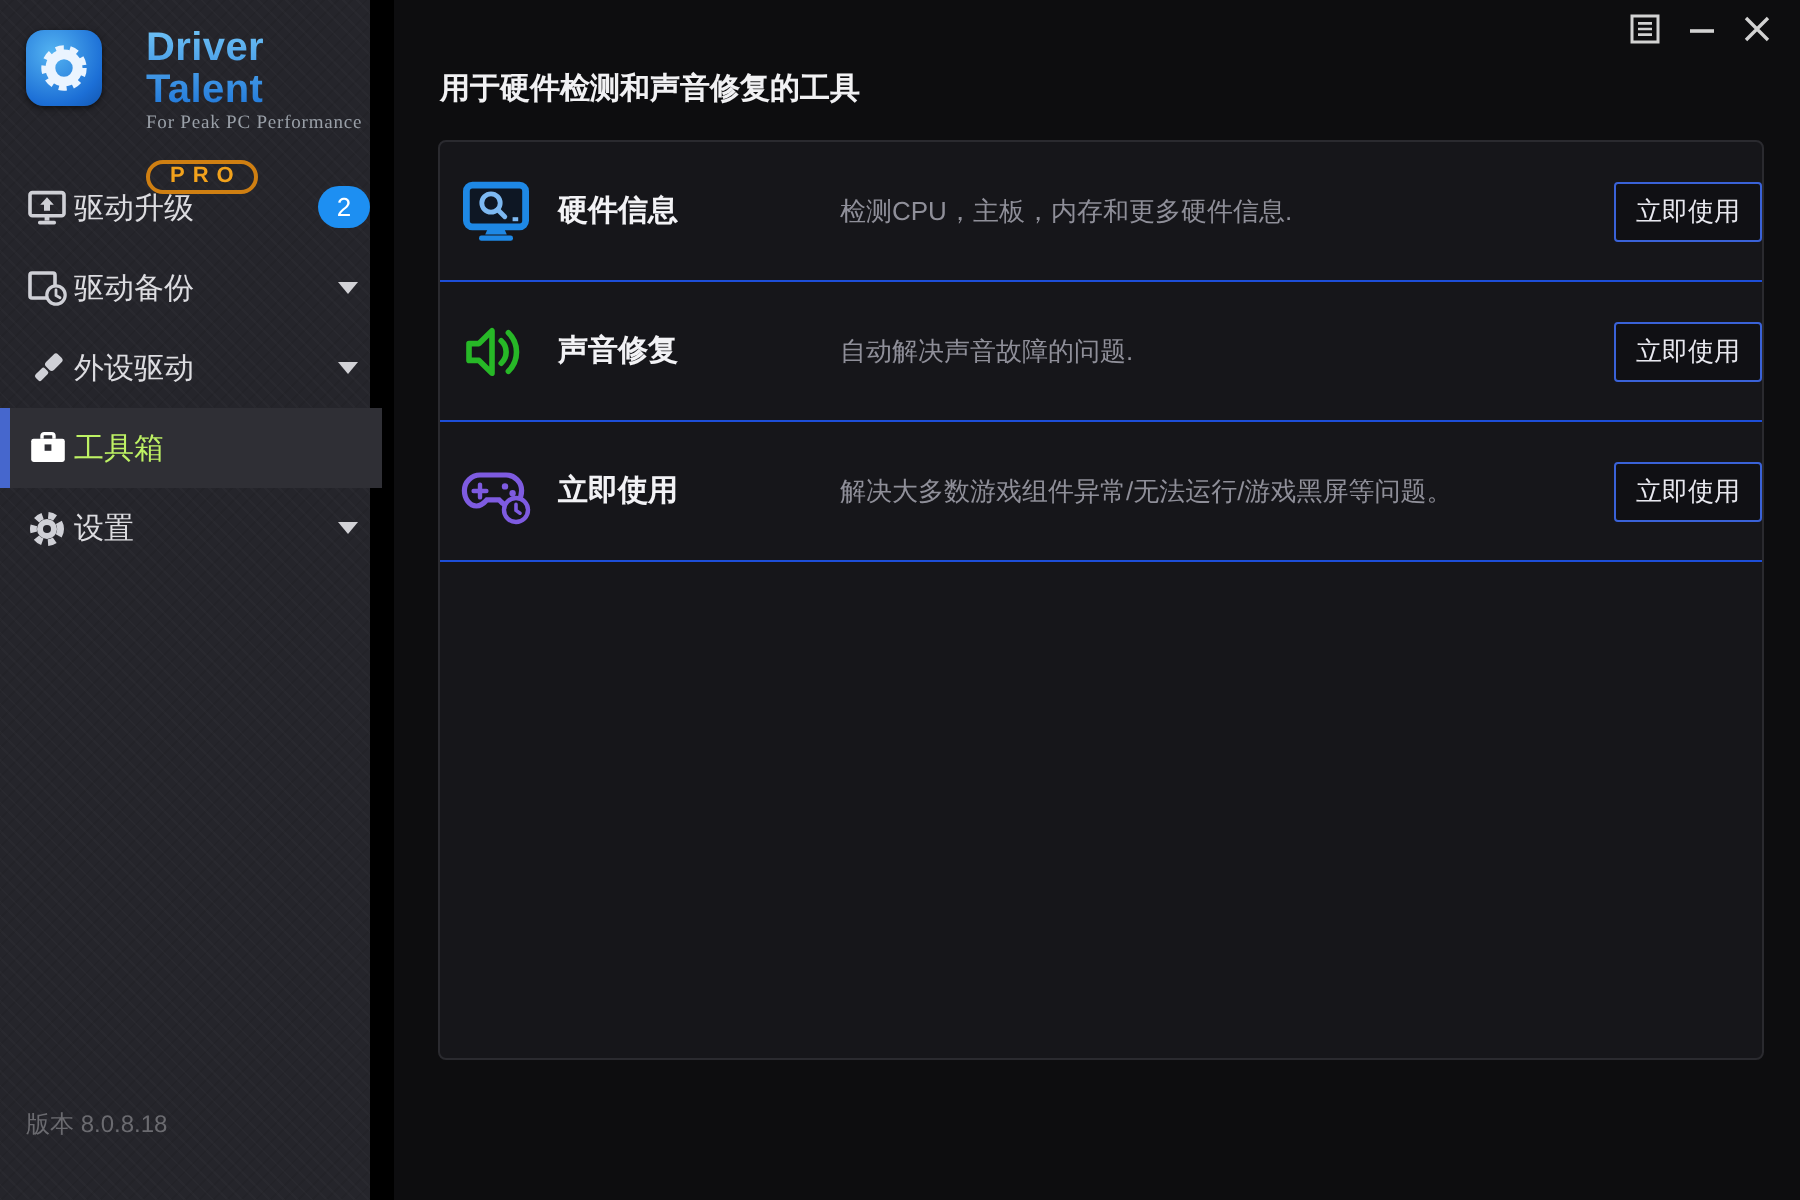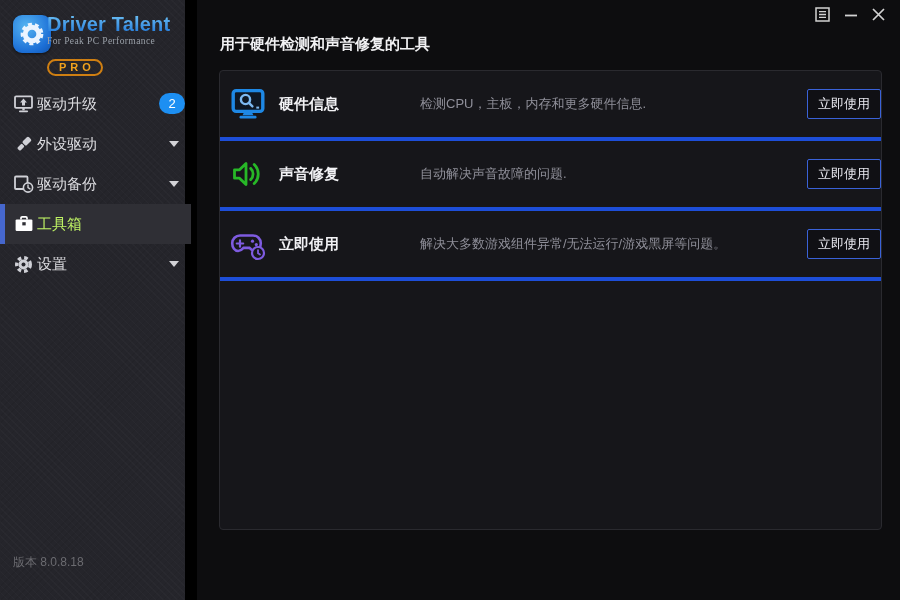--- a/index.html
+++ b/index.html
@@ -24,7 +24,7 @@
     display:flex; align-items:center; justify-content:center;
     box-shadow:0 1px 3px rgba(0,0,0,.6);
   }
-  .logo-text{ position:absolute; left:34px; top:0; }
+  .logo-text{ position:absolute; left:60px; top:0; }
   .logo-title{
     font-size:20px; font-weight:bold; line-height:21px; letter-spacing:.2px;
     color:#2f9be9;

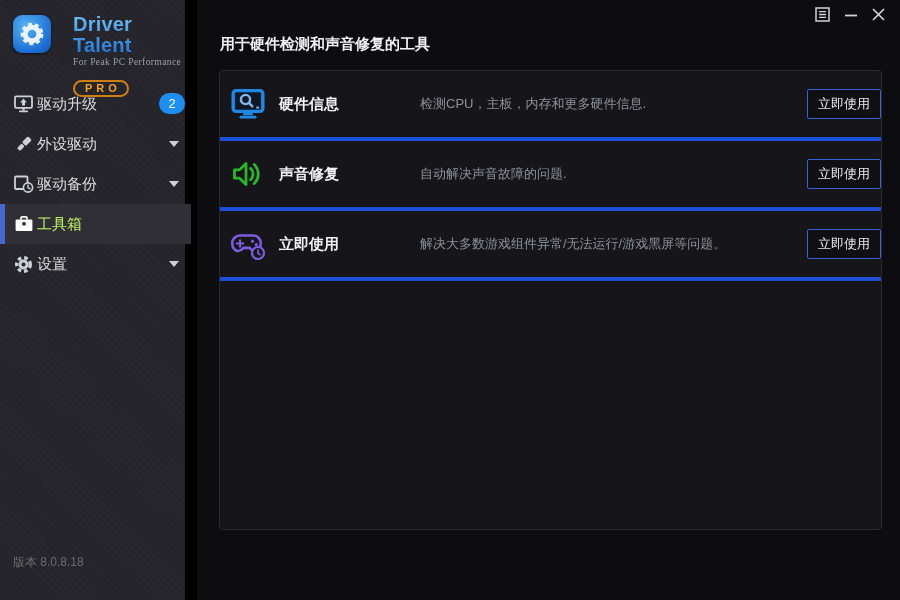--- a/index.html
+++ b/index.html
@@ -67,7 +67,7 @@
     position:absolute; left:10px; top:70px; width:663px; height:460px;
     background:#16161a; border:1px solid #2a2a2f; border-radius:4px;
   }
-  .tool-row{ height:70px; display:flex; align-items:center; border-bottom:4px solid #1d4ed8; }
+  .tool-row{ height:70px; display:flex; align-items:center; border-bottom:1px solid #1d4ed8; }
   .tool-icon{ margin-left:9px; width:38px; height:36px; display:flex; align-items:center; justify-content:center; }
   .tool-title{ margin-left:12px; width:141px; font-size:15px; font-weight:600; color:#f2f2f5; }
   .tool-desc{ flex:1; font-size:13px; color:#8f8f99; }

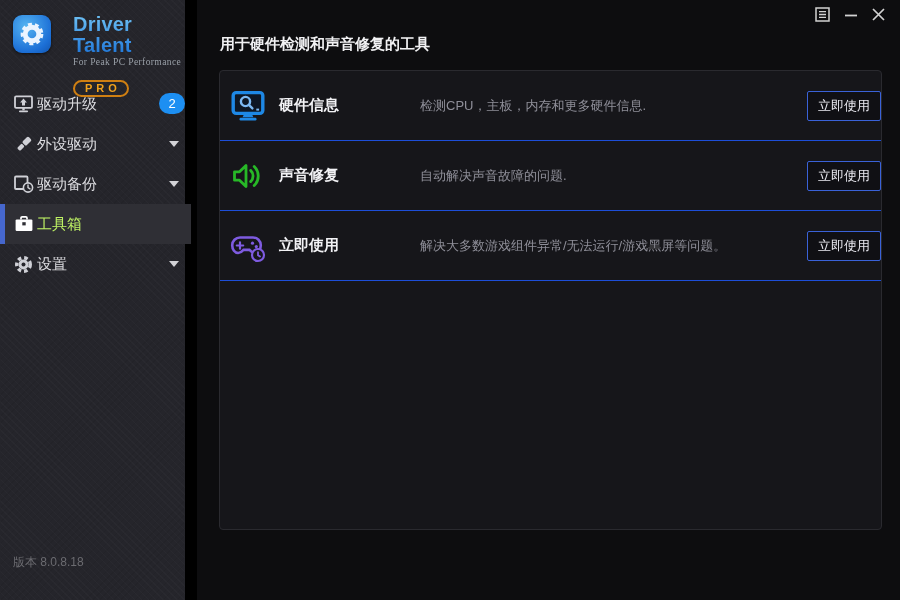--- a/index.html
+++ b/index.html
@@ -115,6 +115,18 @@
 
       <div class="menu-item">
         <span class="mi-icon">
+          <svg width="20" height="19" viewBox="0 0 20 19">
+            <rect x="1" y="1.5" width="12.5" height="12.5" rx="1" fill="none" stroke="#cfd0d6" stroke-width="1.8"></rect>
+            <circle cx="14" cy="12.5" r="4.6" fill="#25252b" stroke="#cfd0d6" stroke-width="1.6"></circle>
+            <path d="M14 10 V12.7 L16 13.9" stroke="#cfd0d6" stroke-width="1.4" fill="none" stroke-linecap="round"></path>
+          </svg>
+        </span>
+        <span class="mi-label">驱动备份</span>
+        <span class="chevron"></span>
+      </div>
+
+      <div class="menu-item">
+        <span class="mi-icon">
           <svg width="20" height="20" viewBox="0 0 20 20">
             <g transform="rotate(45 10 10)">
               <rect x="7.2" y="1.6" width="5.6" height="8.6" rx="1.6" fill="#cfd0d6"></rect>
@@ -123,18 +135,6 @@
           </svg>
         </span>
         <span class="mi-label">外设驱动</span>
-        <span class="chevron"></span>
-      </div>
-
-      <div class="menu-item">
-        <span class="mi-icon">
-          <svg width="20" height="19" viewBox="0 0 20 19">
-            <rect x="1" y="1.5" width="12.5" height="12.5" rx="1" fill="none" stroke="#cfd0d6" stroke-width="1.8"></rect>
-            <circle cx="14" cy="12.5" r="4.6" fill="#25252b" stroke="#cfd0d6" stroke-width="1.6"></circle>
-            <path d="M14 10 V12.7 L16 13.9" stroke="#cfd0d6" stroke-width="1.4" fill="none" stroke-linecap="round"></path>
-          </svg>
-        </span>
-        <span class="mi-label">驱动备份</span>
         <span class="chevron"></span>
       </div>
 

